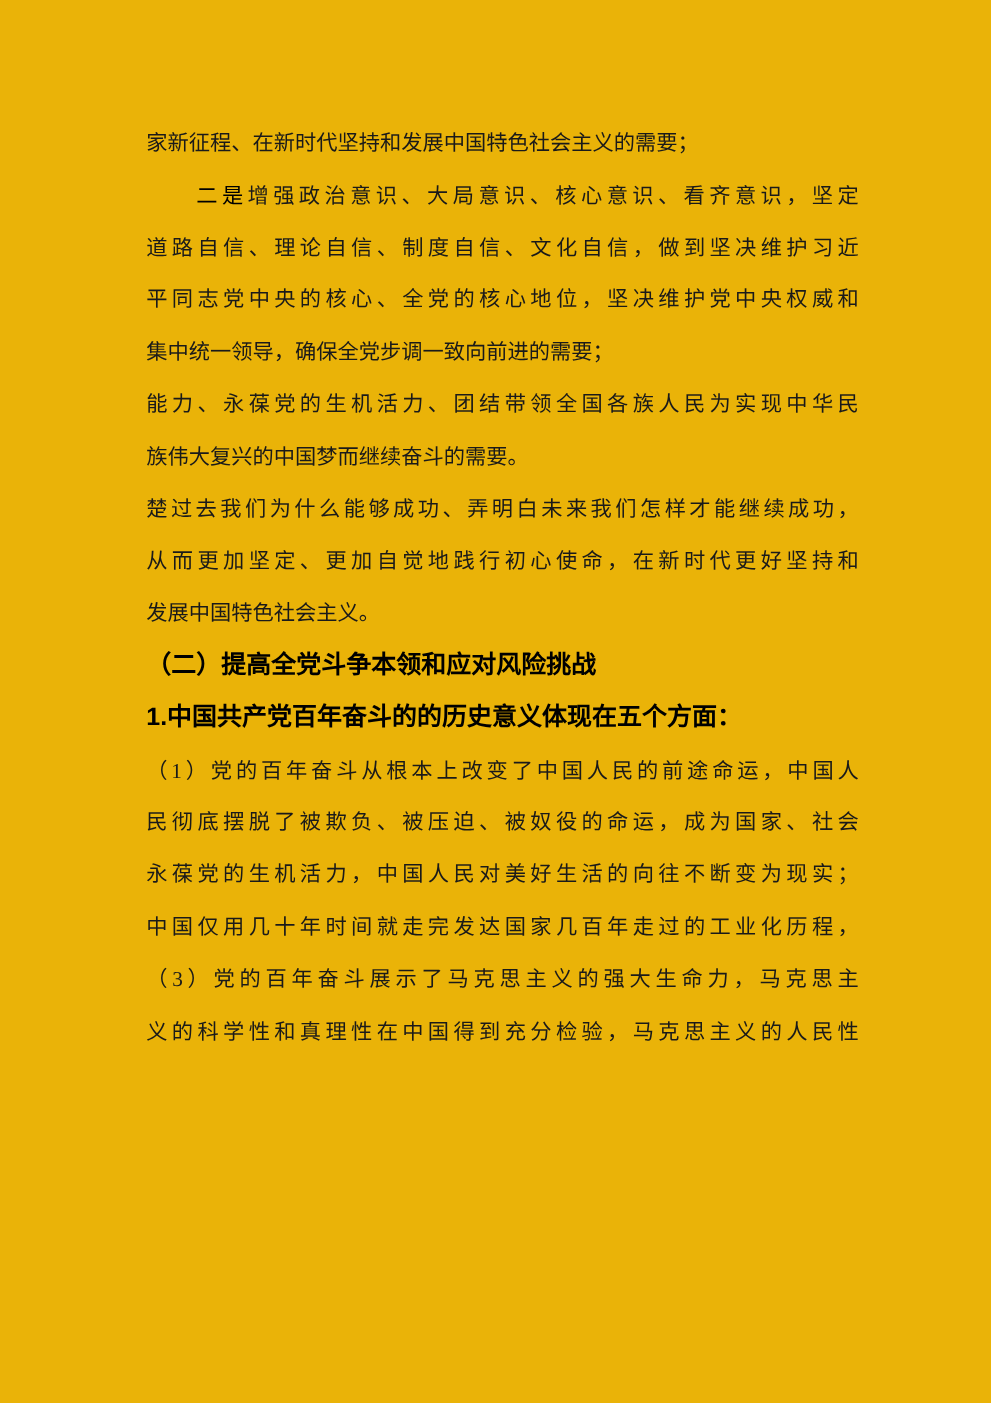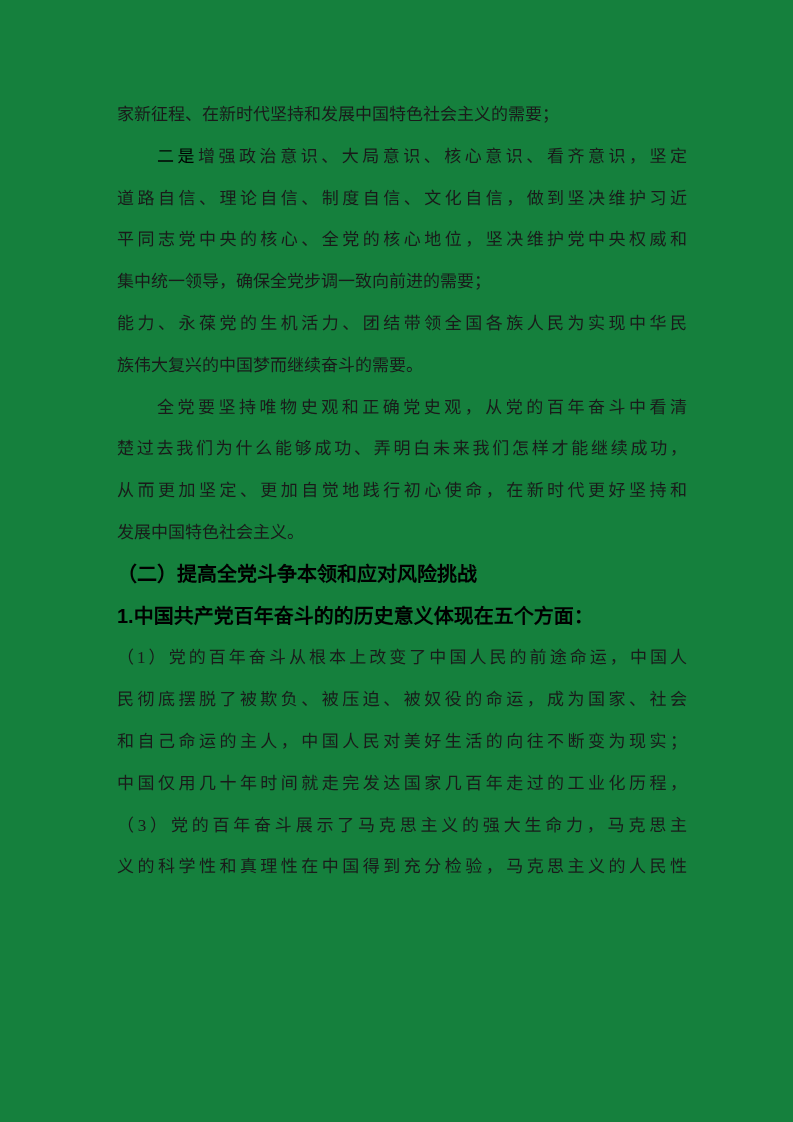--- a/index.html
+++ b/index.html
@@ -11,7 +11,7 @@
     position: relative;
     width: 793px;
     height: 1122px;
-    background: #15803d;
+    background: #eab308;
     overflow: hidden;
     font-family: "Liberation Serif", "DejaVu Serif", serif;
   }

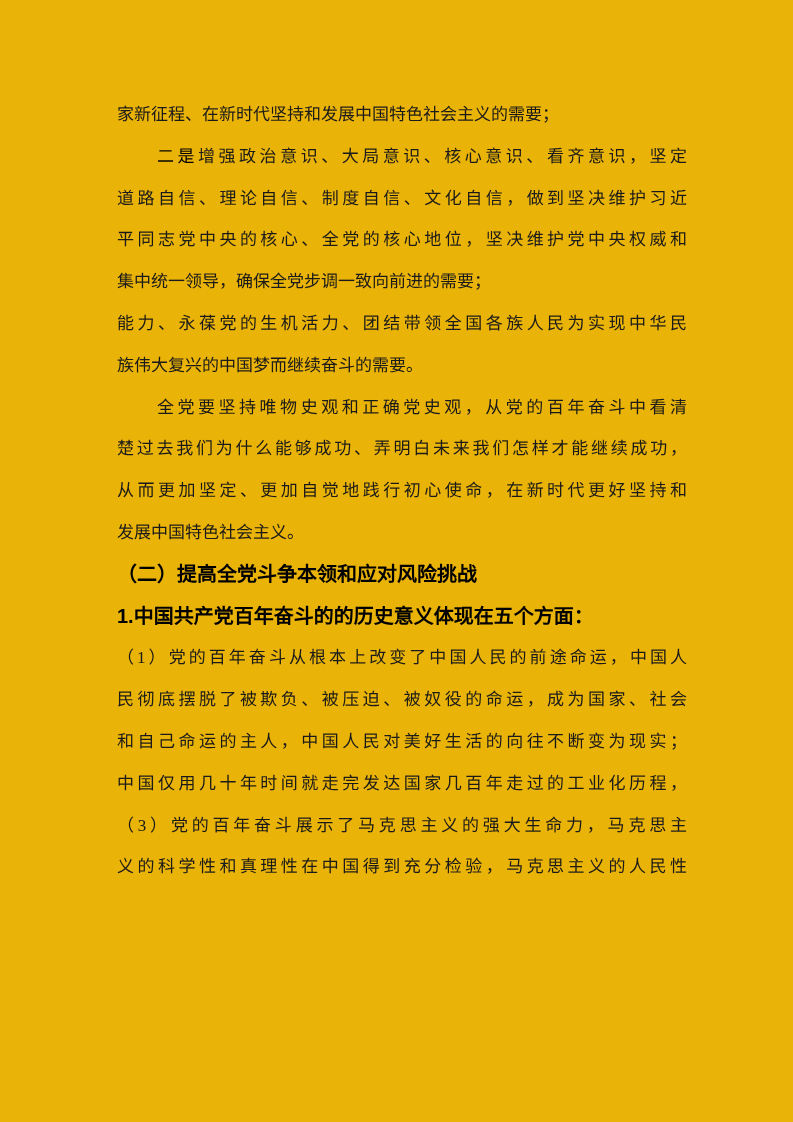--- a/index.html
+++ b/index.html
@@ -61,7 +61,6 @@
       <div class="line">集中统一领导，确保全党步调一致向前进的需要；</div>
       <div class="line fill">能力、永葆党的生机活力、团结带领全国各族人民为实现中华民</div>
       <div class="line">族伟大复兴的中国梦而继续奋斗的需要。</div>
-      <div class="line fill indent">全党要坚持唯物史观和正确党史观，从党的百年奋斗中看清</div>
       <div class="line fill">楚过去我们为什么能够成功、弄明白未来我们怎样才能继续成功，</div>
       <div class="line fill">从而更加坚定、更加自觉地践行初心使命，在新时代更好坚持和</div>
       <div class="line">发展中国特色社会主义。</div>

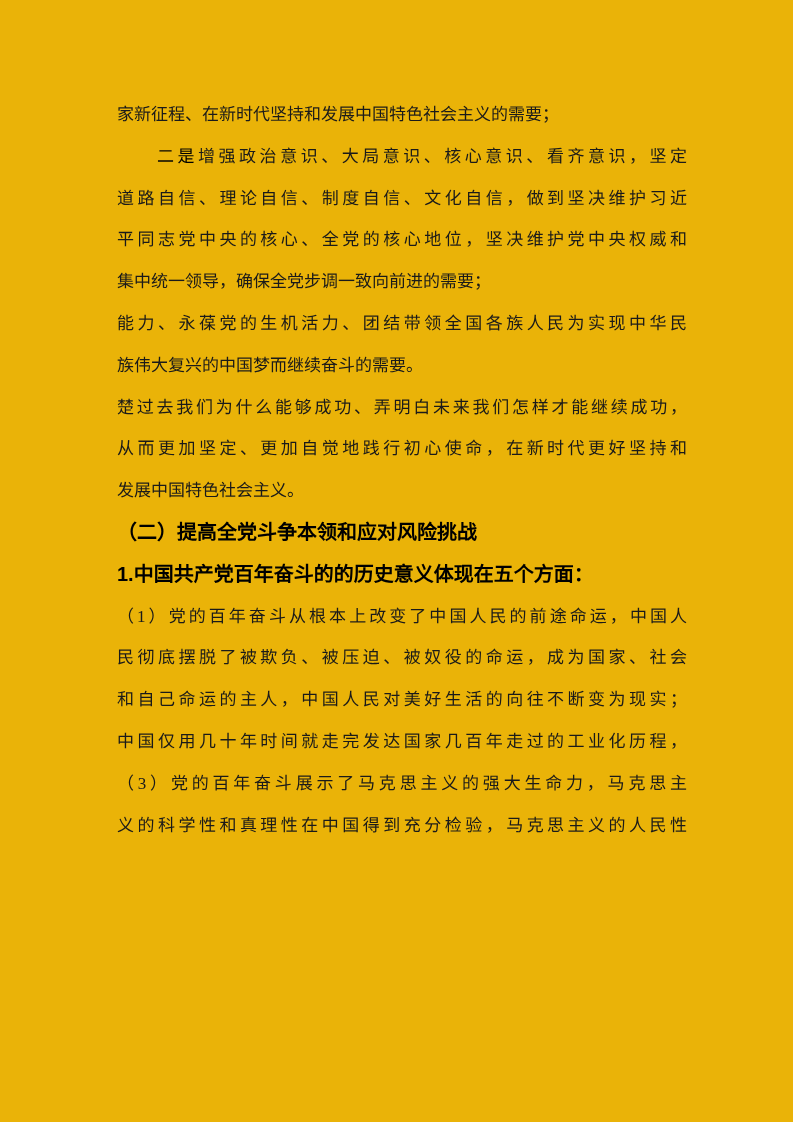--- a/index.html
+++ b/index.html
@@ -68,7 +68,7 @@
       <div class="line h">1.中国共产党百年奋斗的的历史意义体现在五个方面：</div>
       <div class="line fill">（1）党的百年奋斗从根本上改变了中国人民的前途命运，中国人</div>
       <div class="line fill">民彻底摆脱了被欺负、被压迫、被奴役的命运，成为国家、社会</div>
-      <div class="line fill">和自己命运的主人，中国人民对美好生活的向往不断变为现实；</div>
+      <div class="line fill">永葆党的生机活力，中国人民对美好生活的向往不断变为现实；</div>
       <div class="line fill">中国仅用几十年时间就走完发达国家几百年走过的工业化历程，</div>
       <div class="line fill">（3）党的百年奋斗展示了马克思主义的强大生命力，马克思主</div>
       <div class="line fill">义的科学性和真理性在中国得到充分检验，马克思主义的人民性</div>

